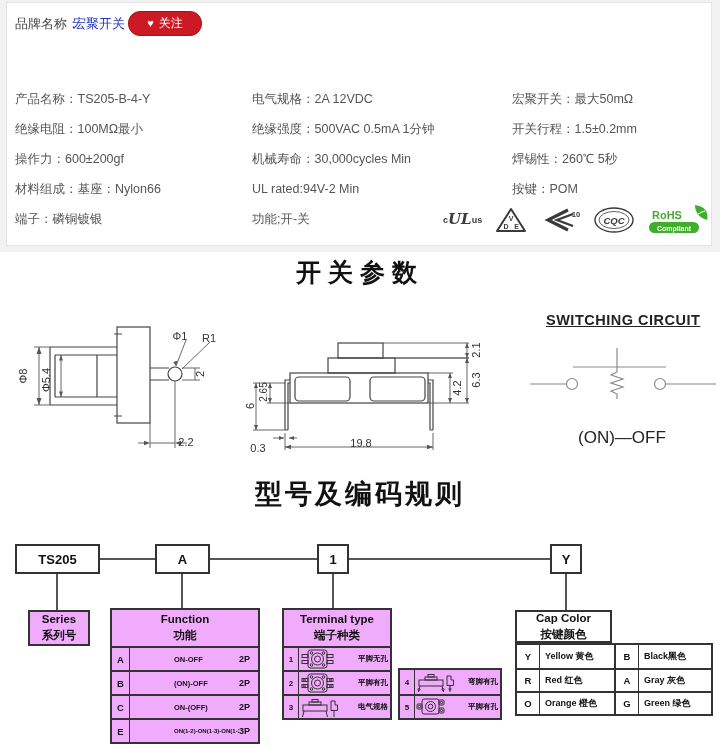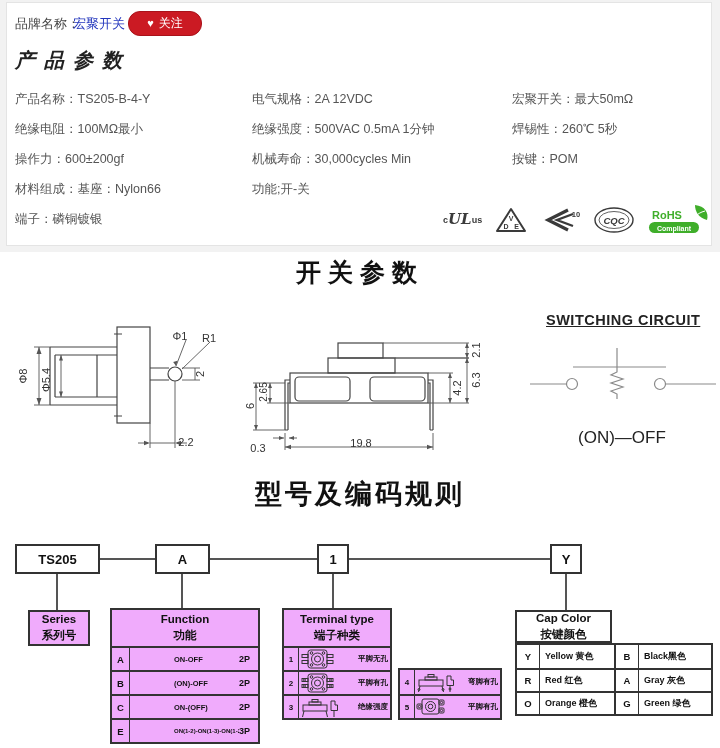--- a/index.html
+++ b/index.html
@@ -82,7 +82,6 @@
     <span>关注</span>
   </div>
 
-  <div class="abs card-title">产品参数</div>
 
   <div class="abs spec-col" style="left:15px;width:235px;">
     <div class="spec-line">产品名称：TS205-B-4-Y</div>

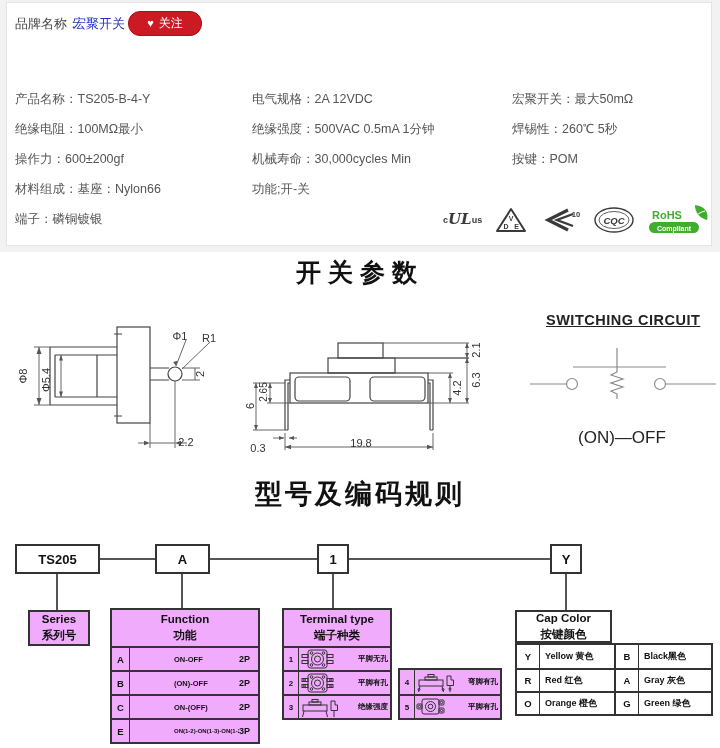--- a/index.html
+++ b/index.html
@@ -98,6 +98,7 @@
   </div>
   <div class="abs spec-col" style="left:512px;width:200px;">
     <div class="spec-line">宏聚开关：最大50mΩ</div>
+    <div class="spec-line">开关行程：1.5±0.2mm</div>
     <div class="spec-line">焊锡性：260℃  5秒</div>
     <div class="spec-line">按键：POM</div>
   </div>

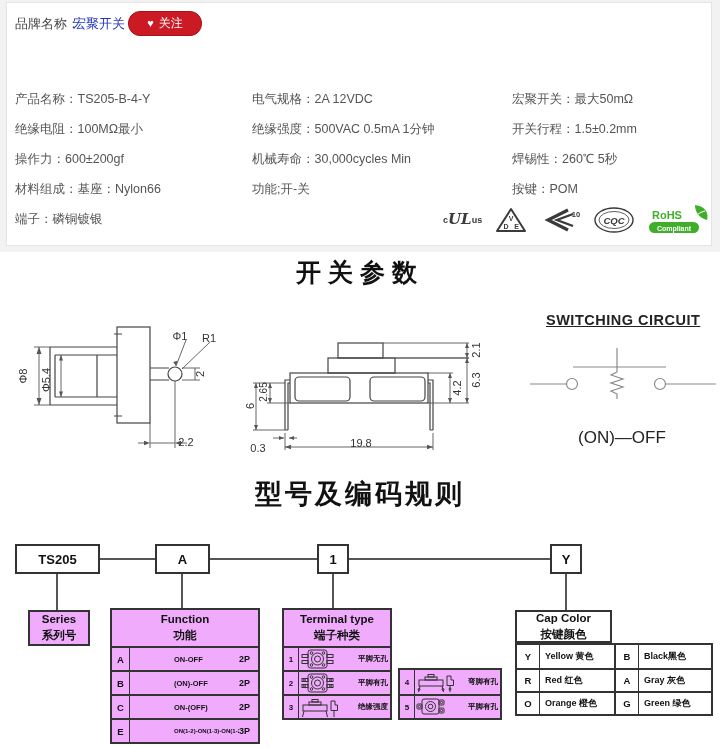--- a/index.html
+++ b/index.html
@@ -94,6 +94,7 @@
     <div class="spec-line">电气规格：2A  12VDC</div>
     <div class="spec-line">绝缘强度：500VAC 0.5mA 1分钟</div>
     <div class="spec-line">机械寿命：30,000cycles  Min</div>
+    <div class="spec-line">UL rated:94V-2 Min</div>
     <div class="spec-line">功能;开-关</div>
   </div>
   <div class="abs spec-col" style="left:512px;width:200px;">

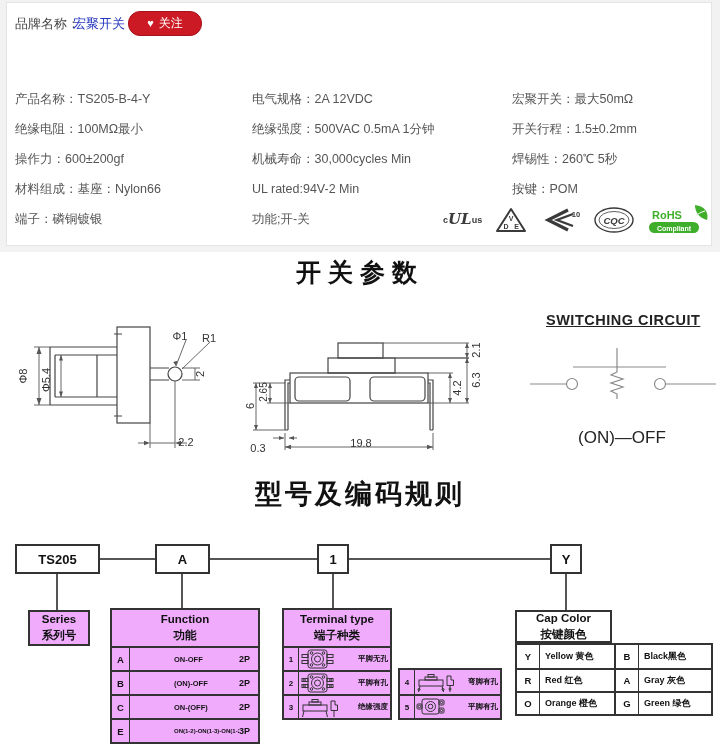--- a/index.html
+++ b/index.html
@@ -348,7 +348,7 @@
           <path d="M34,14.5 V21"></path>
         </g>
       </svg>
-      <span class="tlabel">绝缘强度</span>
+      <span class="tlabel">电气规格</span>
     </div>
   </div>
 

